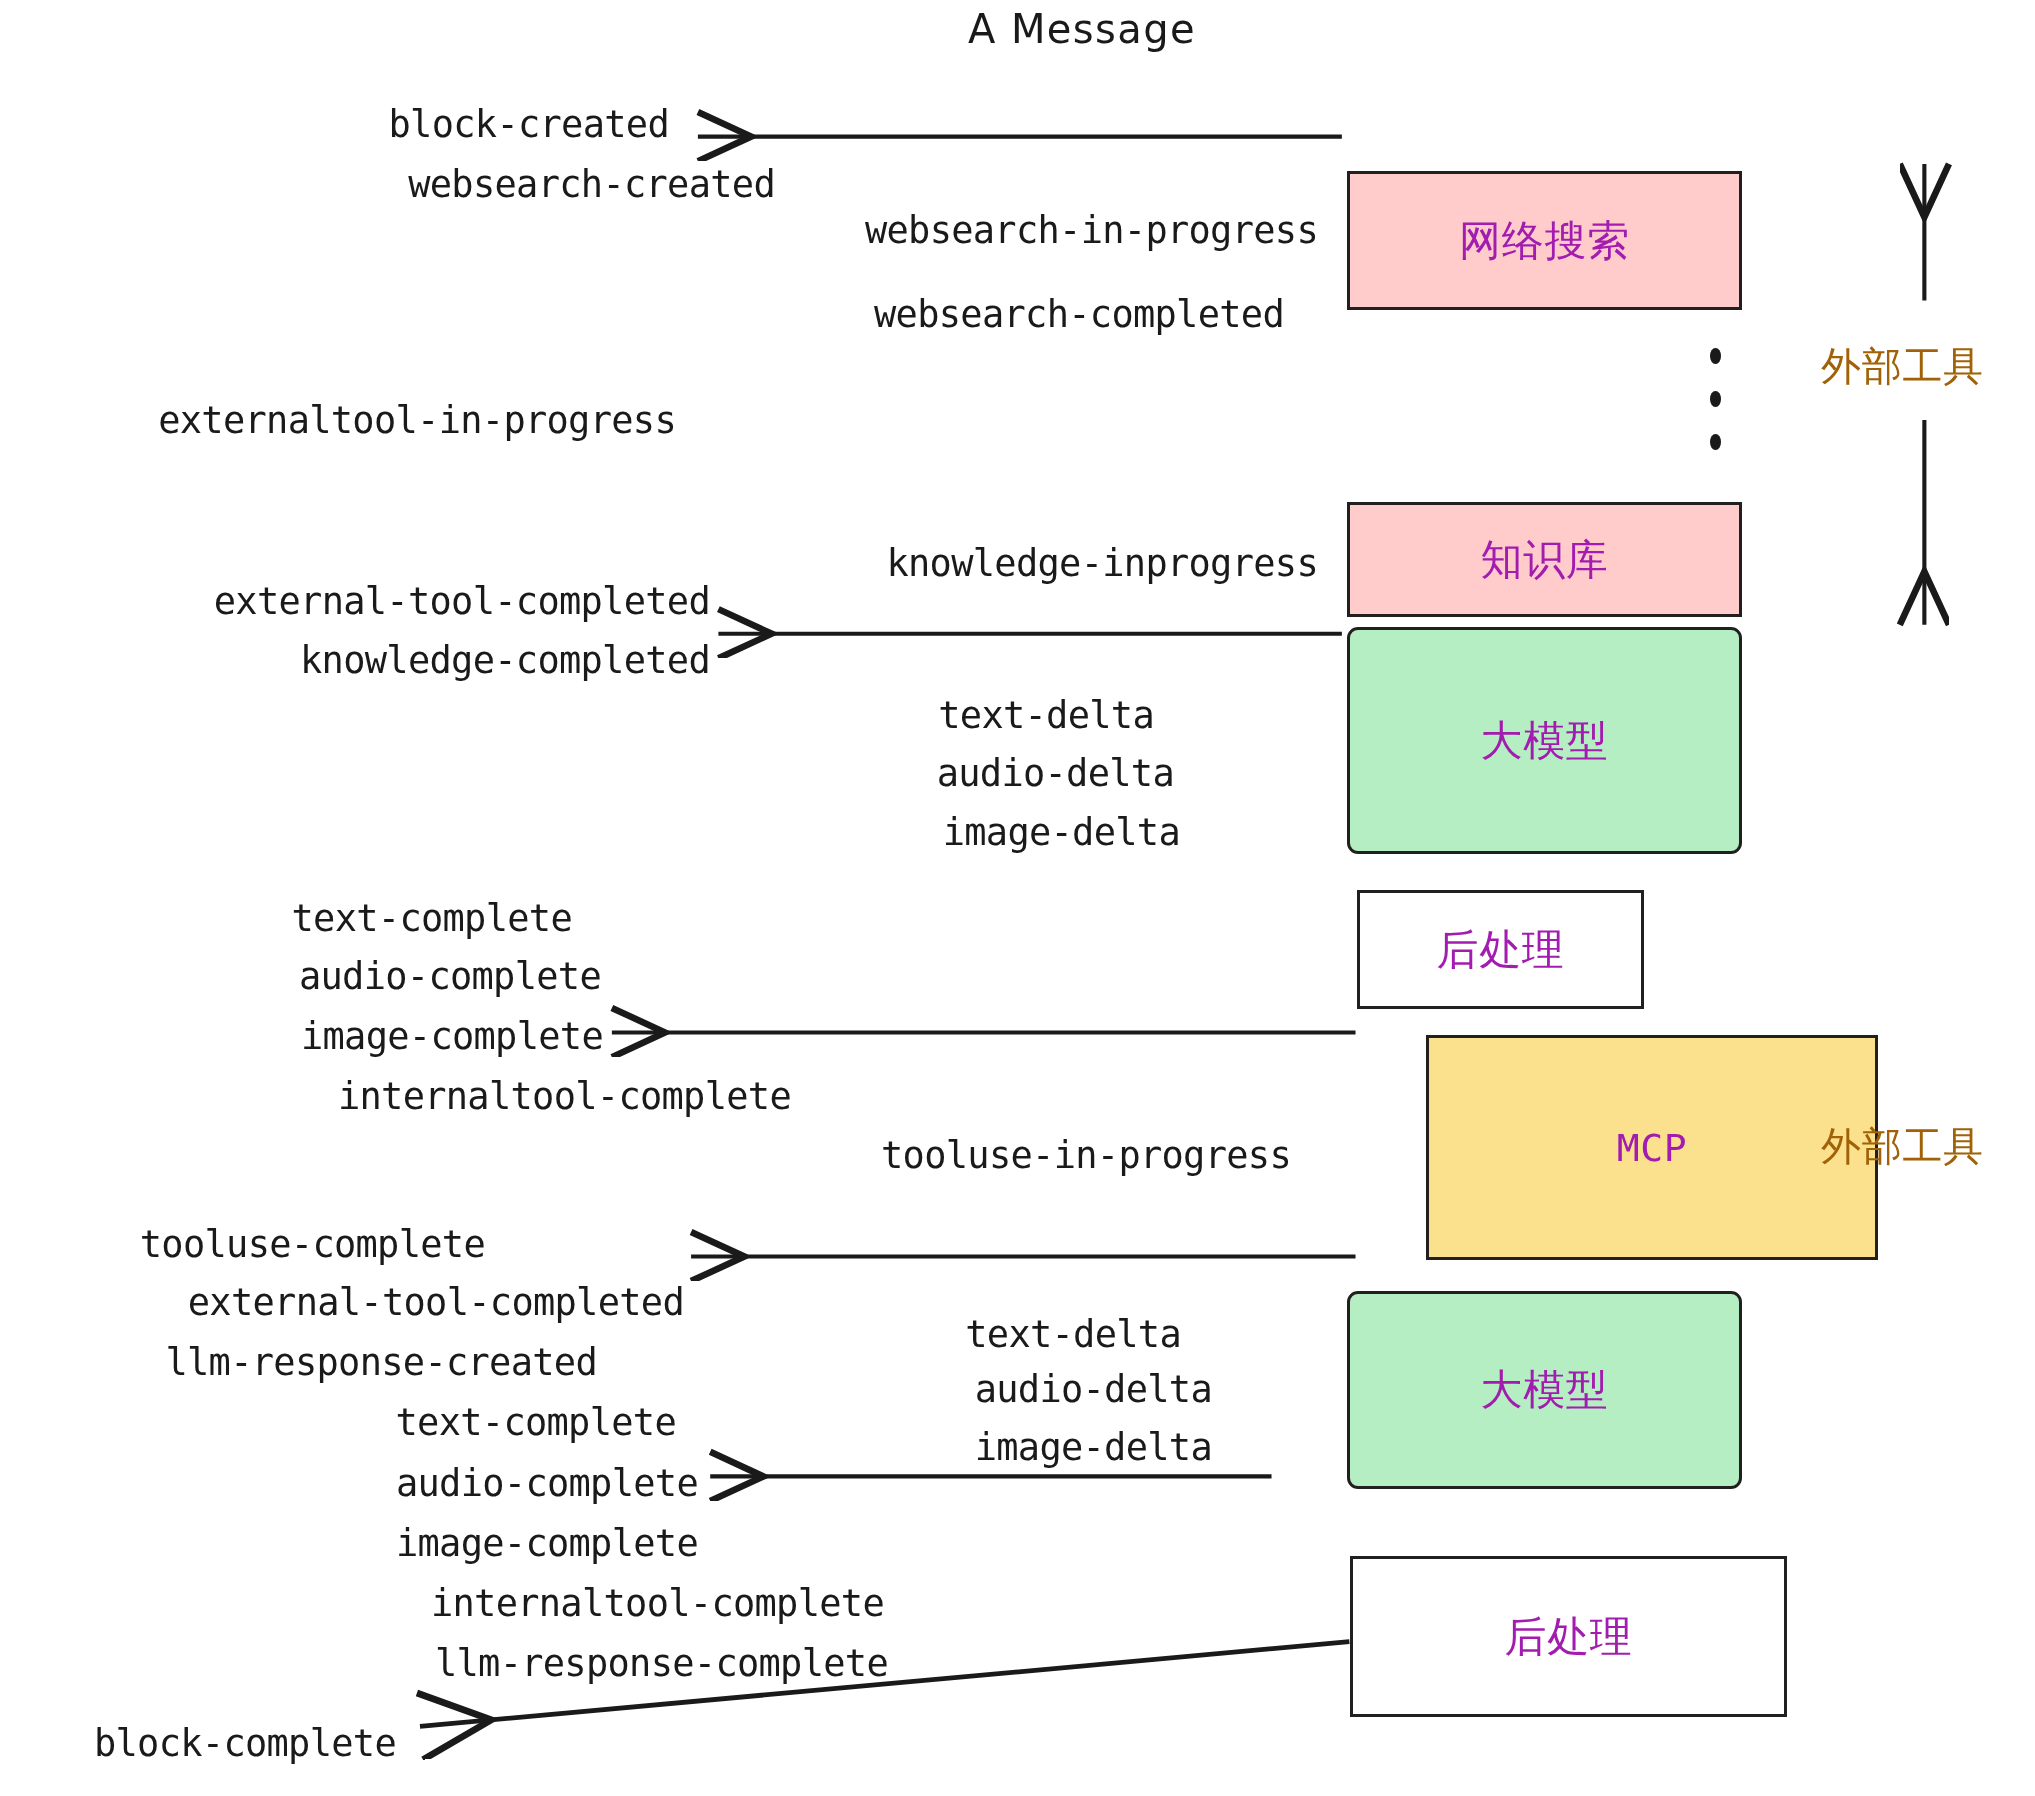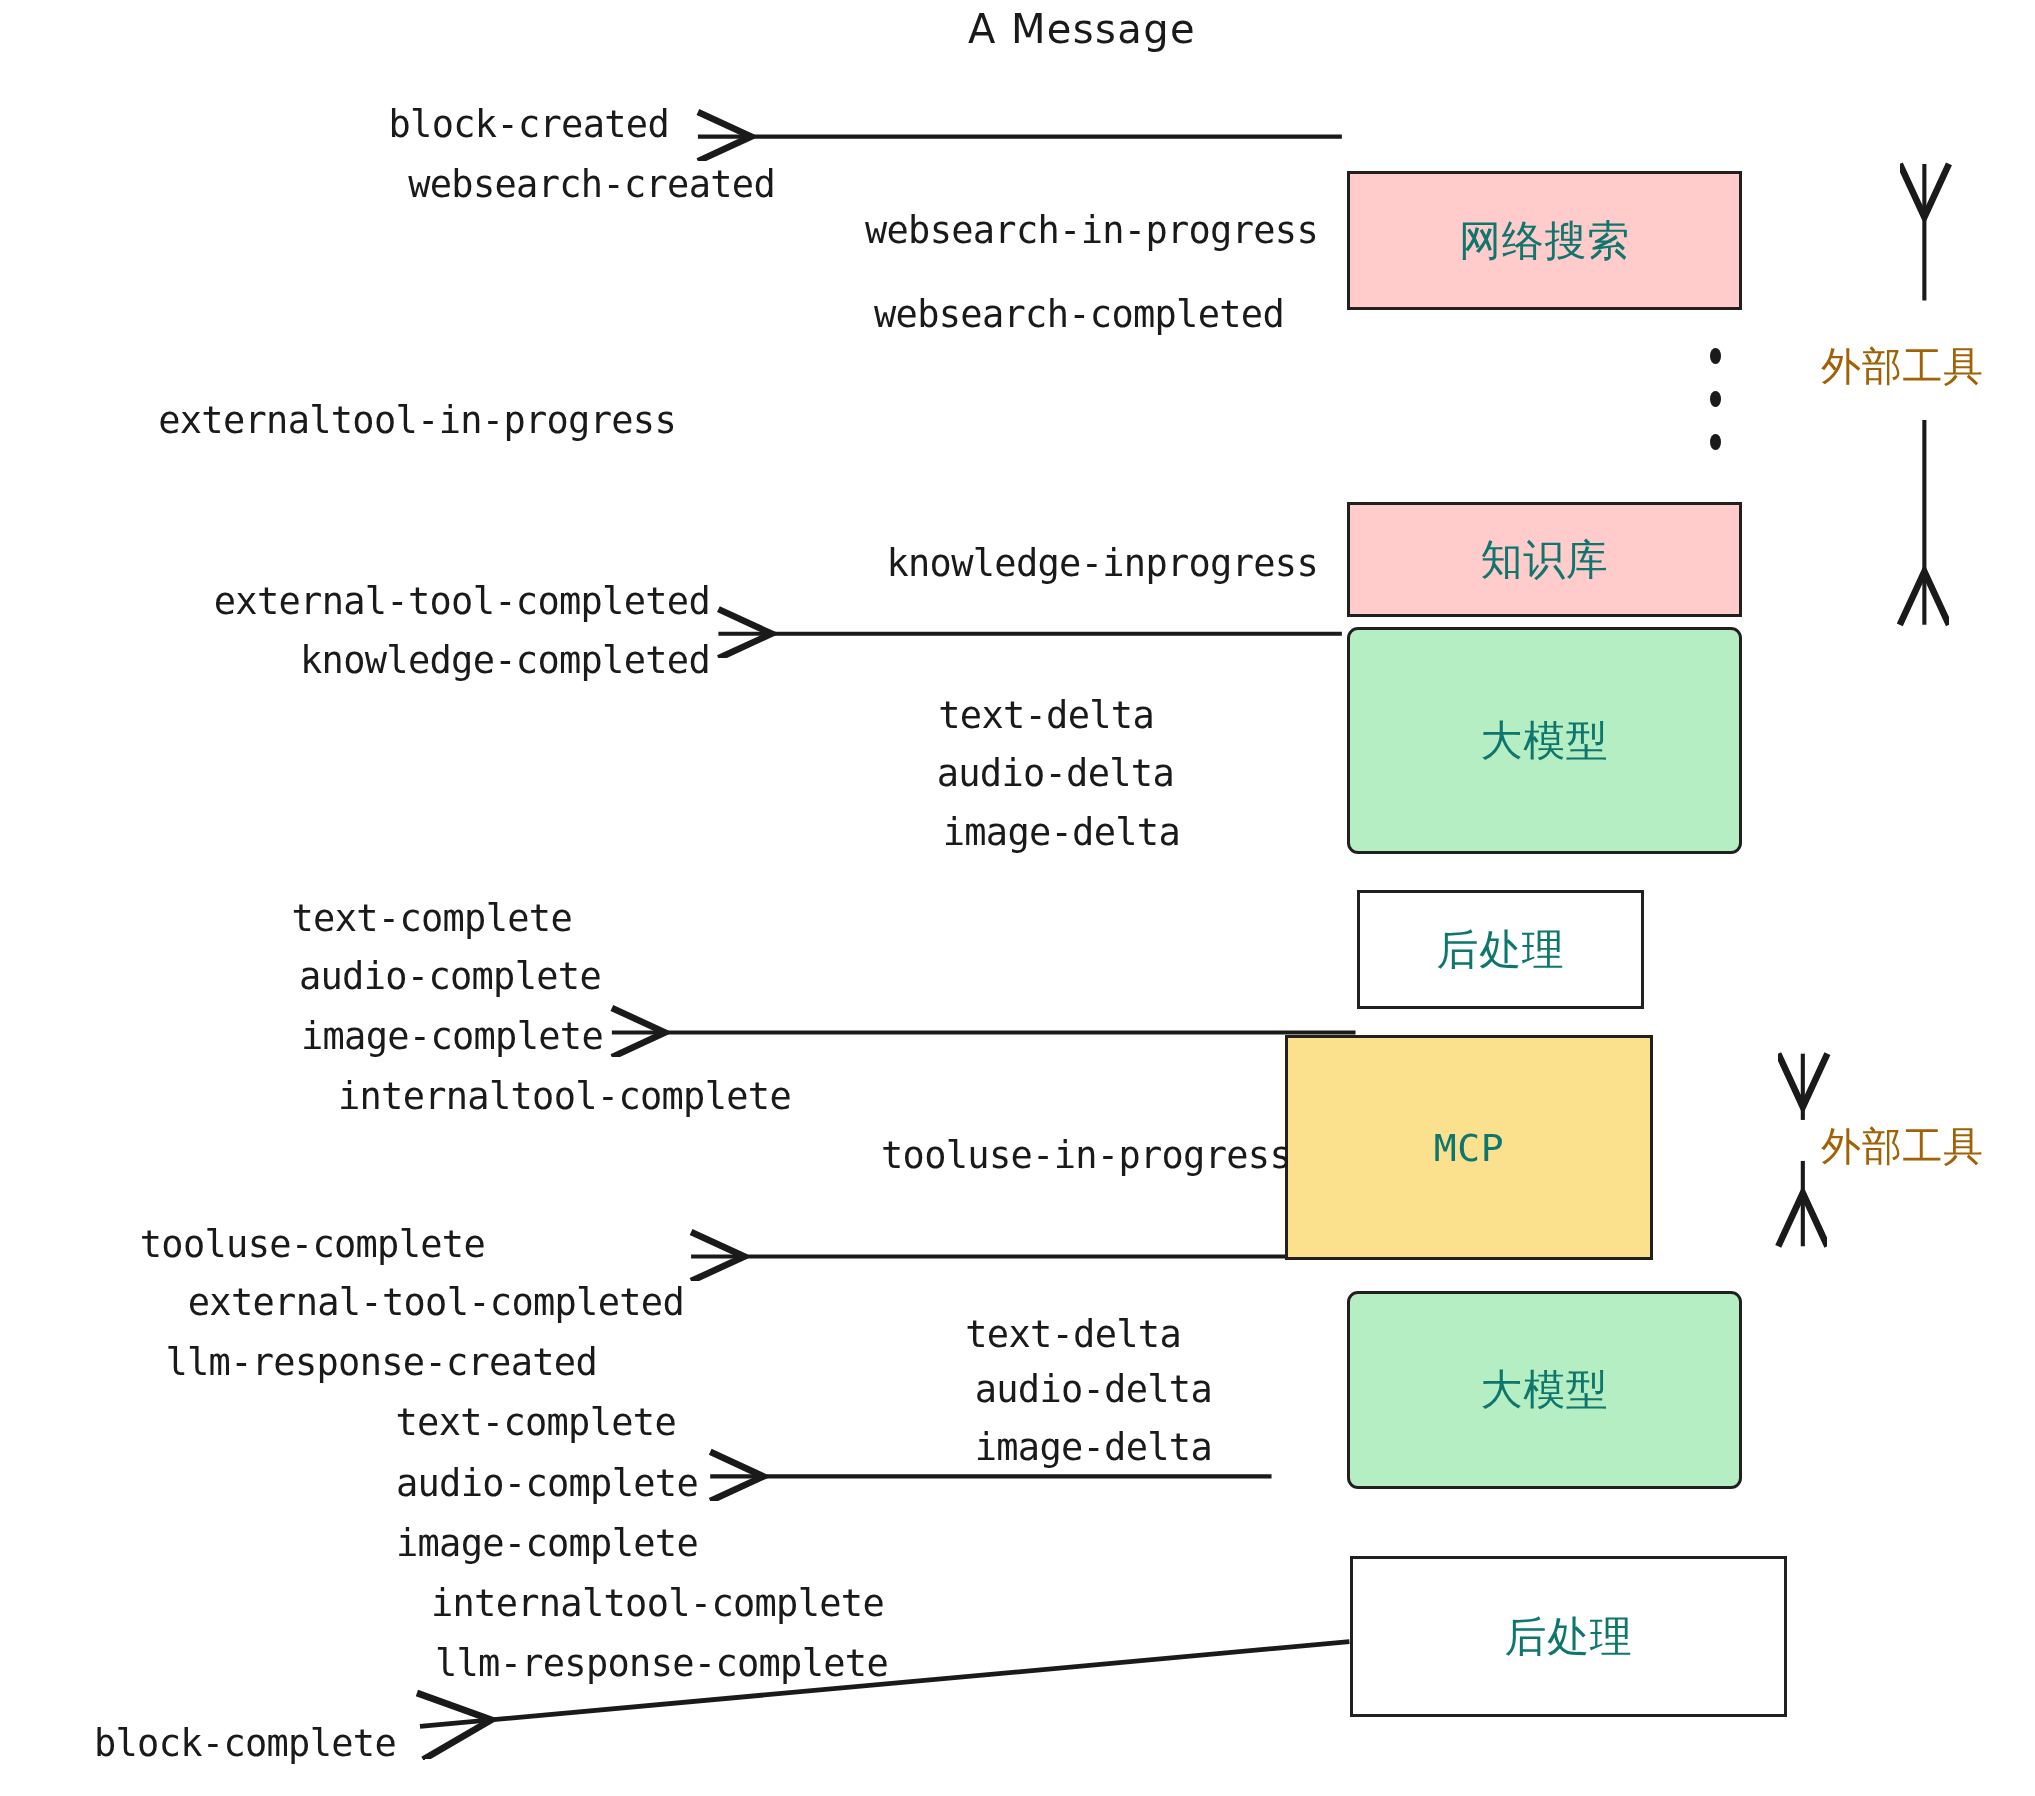--- a/index.html
+++ b/index.html
@@ -42,7 +42,7 @@
     justify-content: center;
     font-family: "DejaVu Sans", "Liberation Sans", sans-serif;
     font-size: 42px;
-    color: #0f766e;
+    color: #a21caf;
     letter-spacing: 0.7px;
   }
   .node.pink   { background: #ffcbcb; }

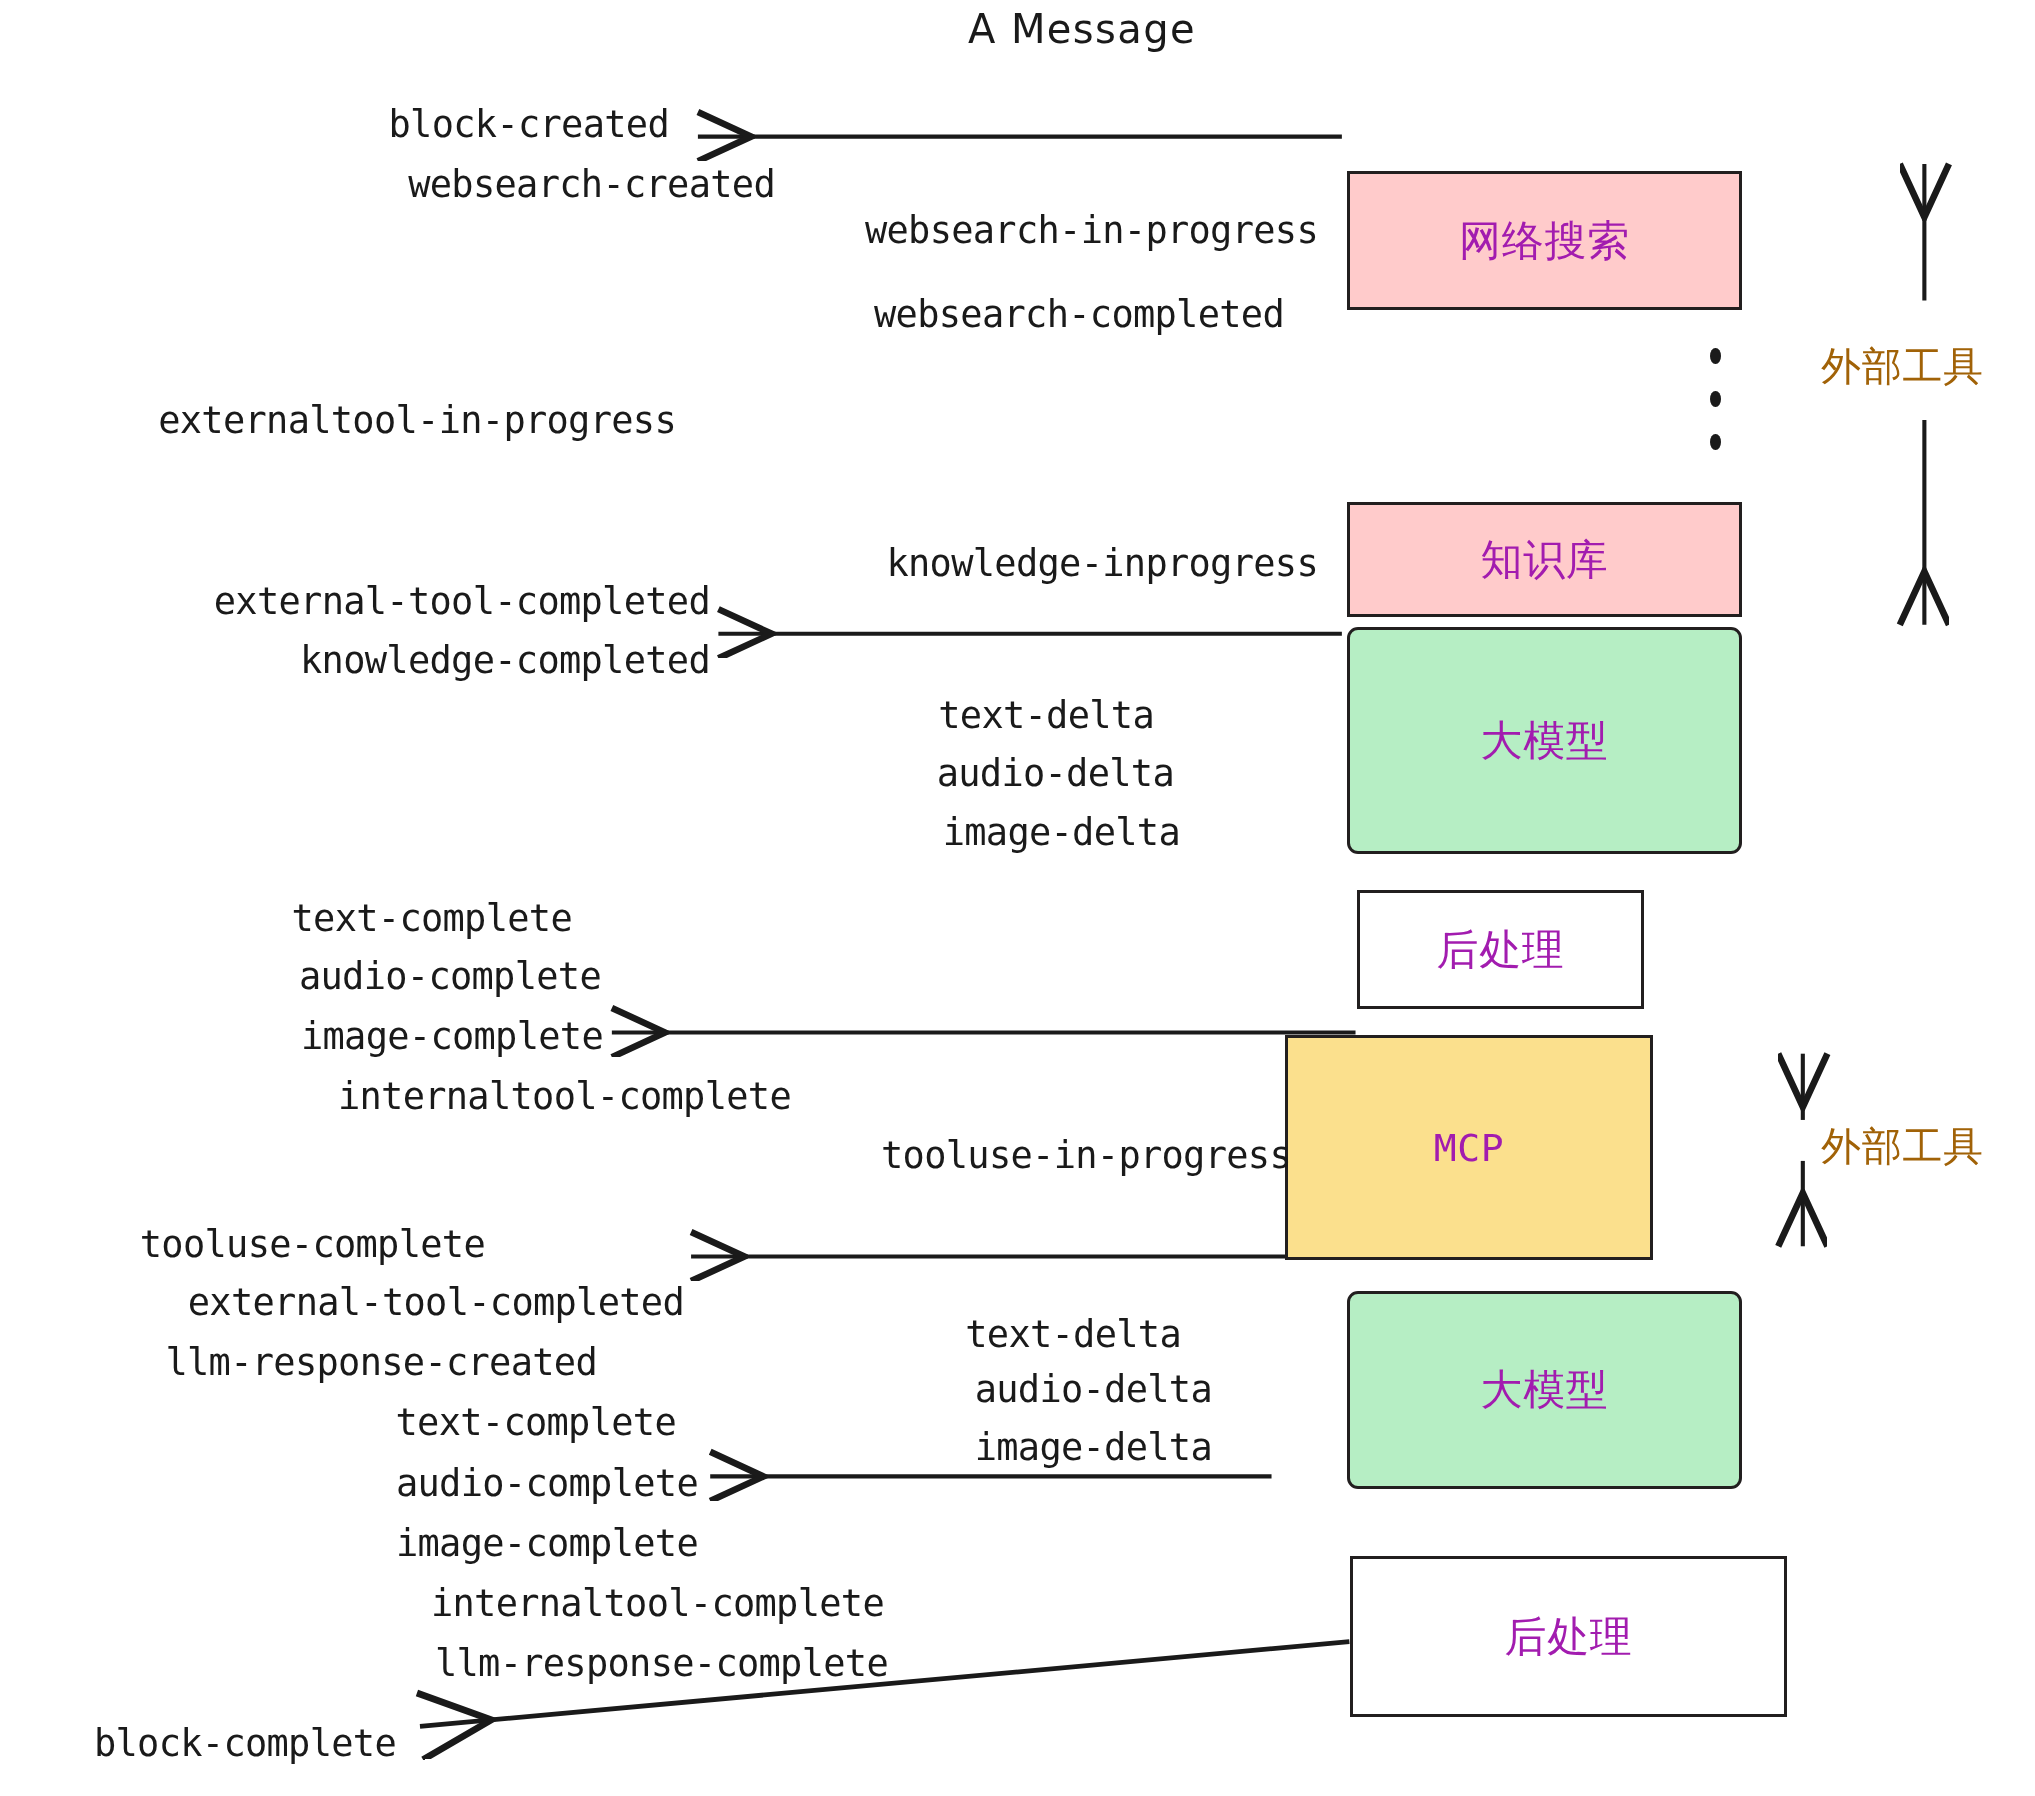--- a/index.html
+++ b/index.html
@@ -137,7 +137,7 @@
     <span>后处理</span>
   </div>
 
-  <div class="node yellow mono" style="left:1285px; top:1035px; width:368px; height:225px;">
+  <div class="node yellow mono" style="left:1426px; top:1035px; width:452px; height:225px;">
     <span>MCP</span>
   </div>
 

